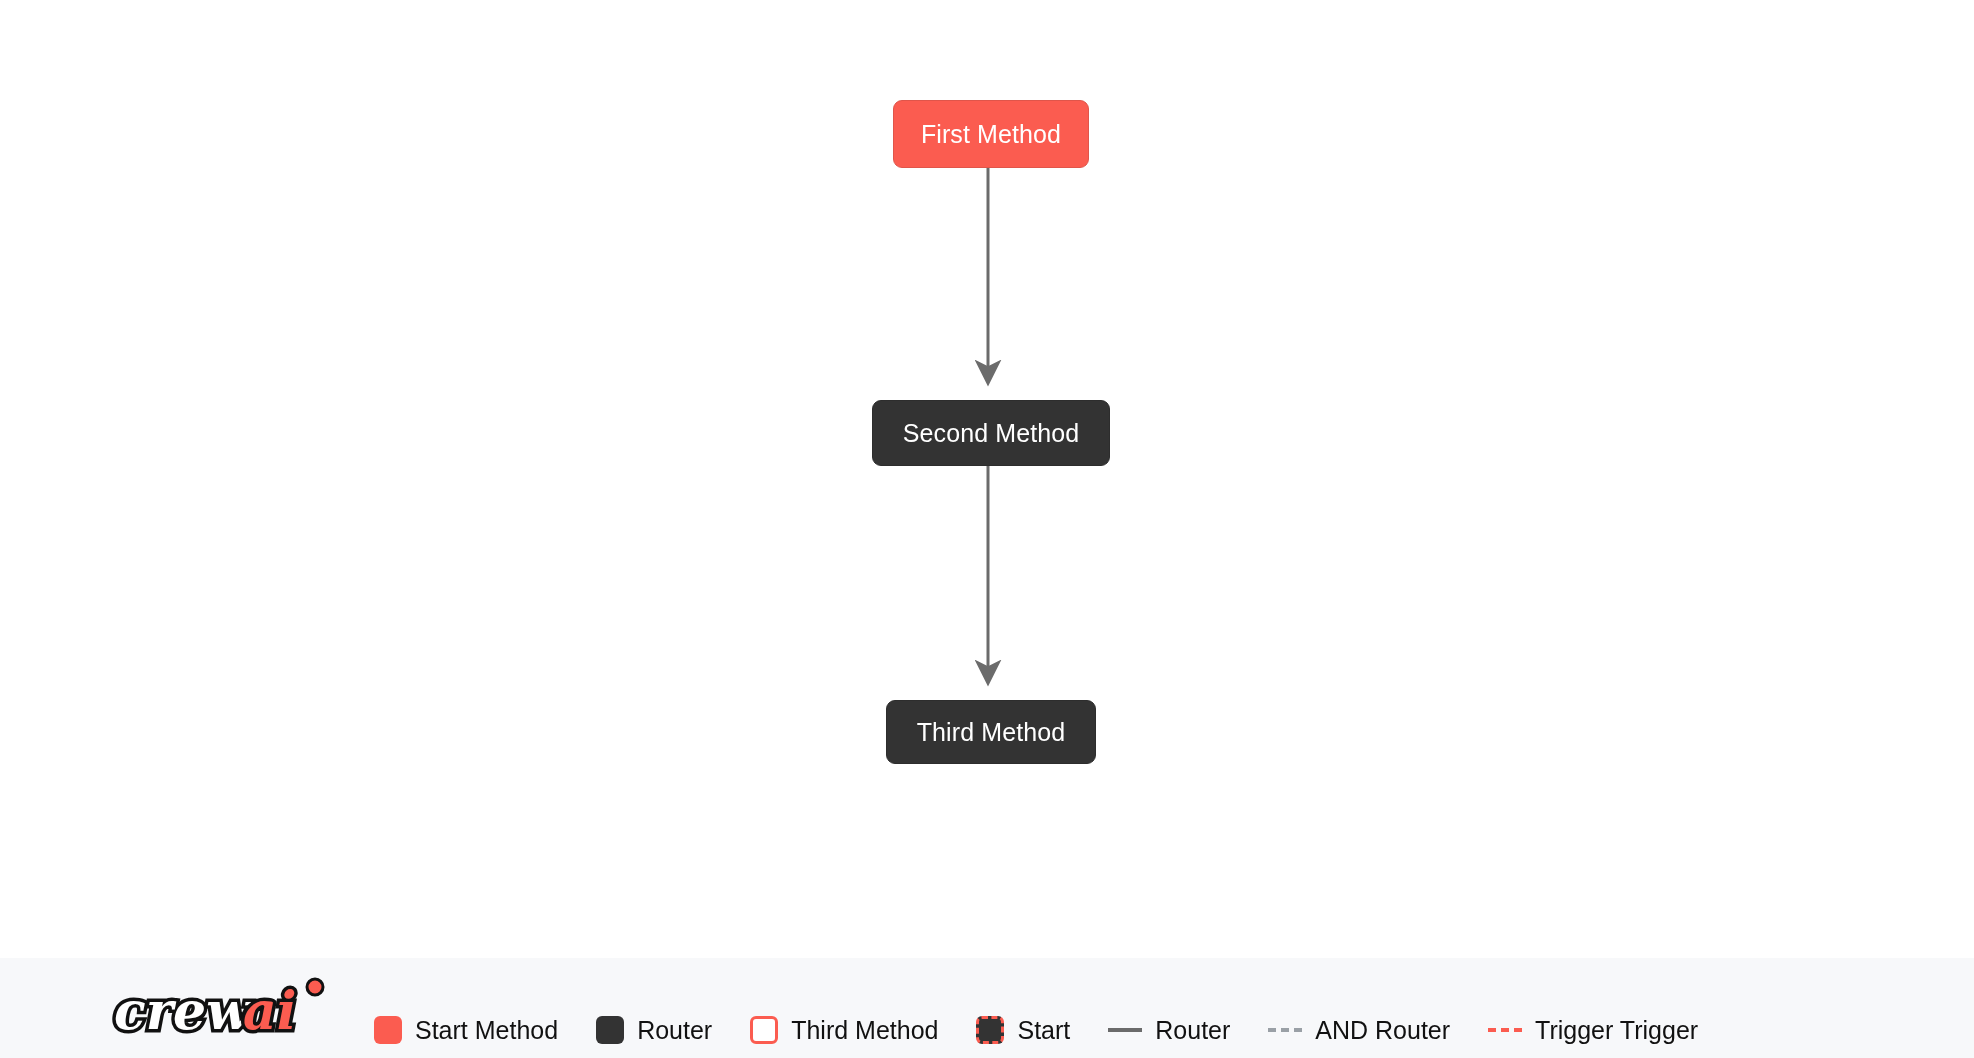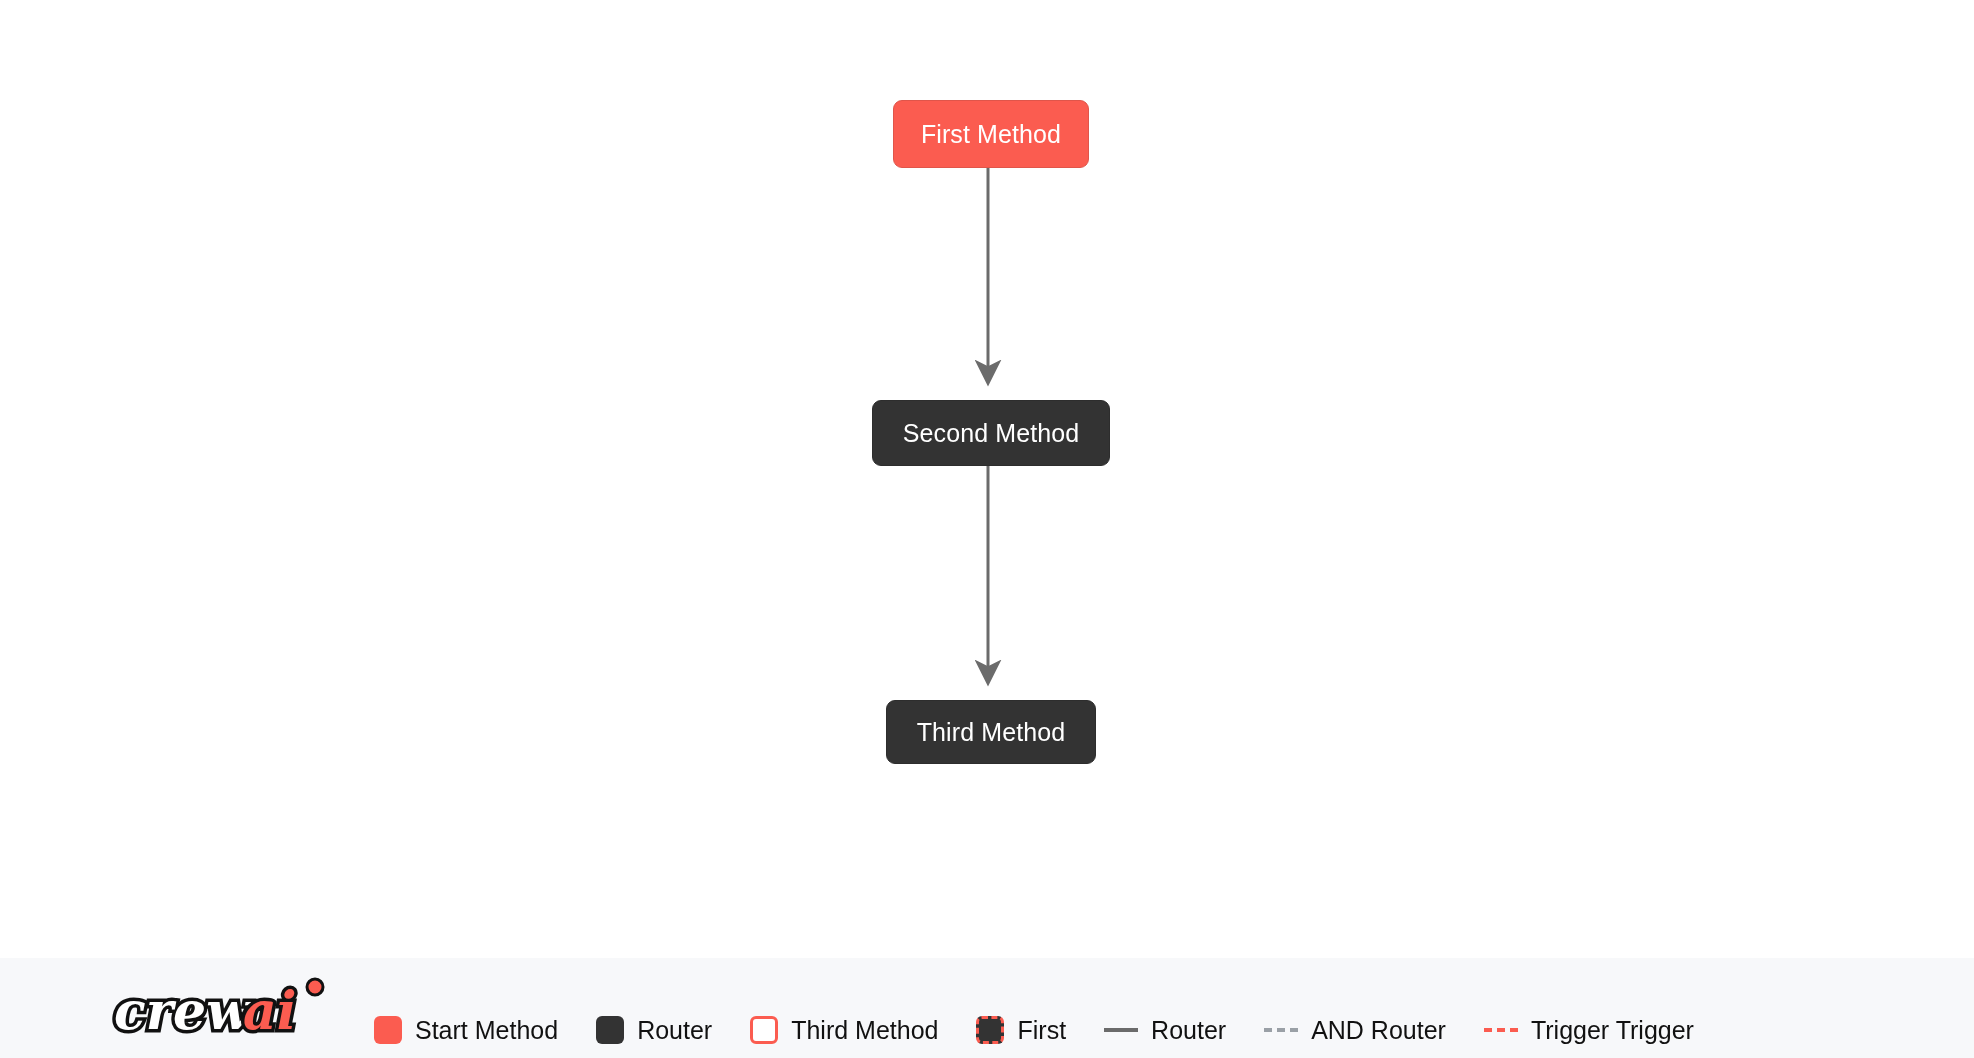--- a/index.html
+++ b/index.html
@@ -175,7 +175,7 @@
 
   <div class="legend-item">
     <span class="swatch swatch-router"></span>
-    <span class="legend-label">First</span>
+    <span class="legend-label">Start</span>
   </div>
 
   <div class="legend-item">

